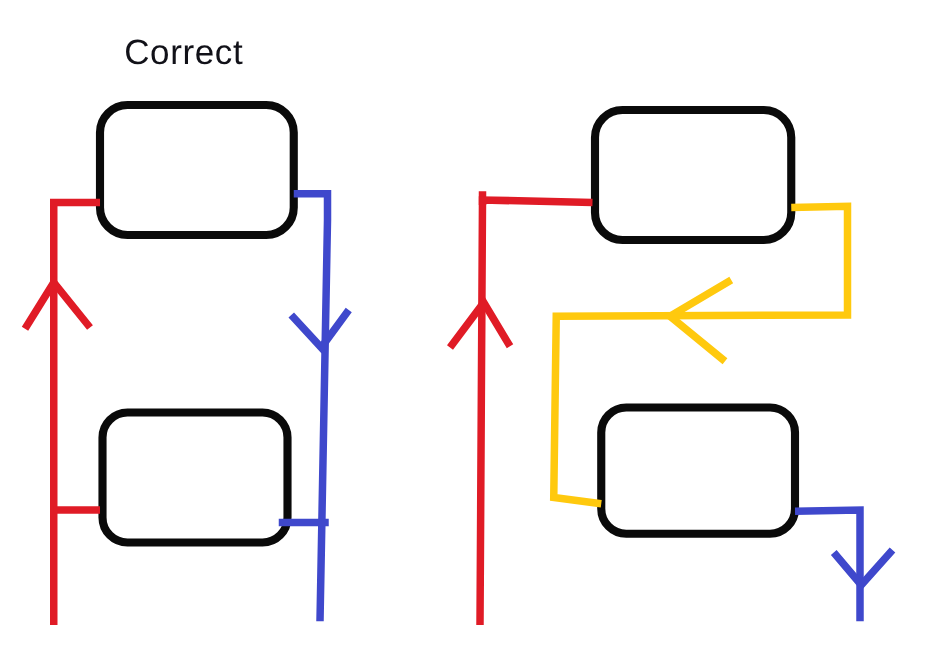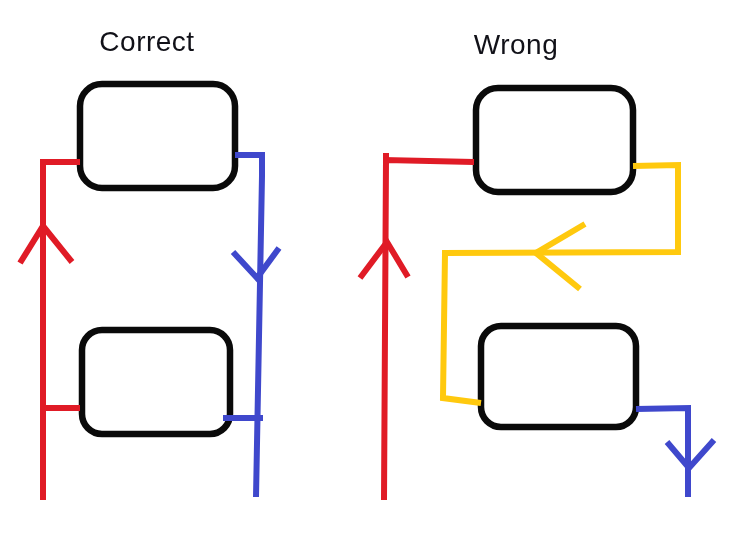--- a/index.html
+++ b/index.html
@@ -57,7 +57,6 @@
       <polyline points="667,442 689,468 714,440" fill="none" stroke="#3f48cc" stroke-width="6" stroke-linecap="butt" stroke-linejoin="miter"></polyline>
     </svg>
   <div class="diagram-title" style="left: 147px; top: 28px; color: rgb(17, 17, 24);">Correct</div>
-  <div class="diagram-title" style="left: 516px; top: 31px; color: rgb(17, 17, 24);">Wrong</div>
 </div>
 
 </body></html>

